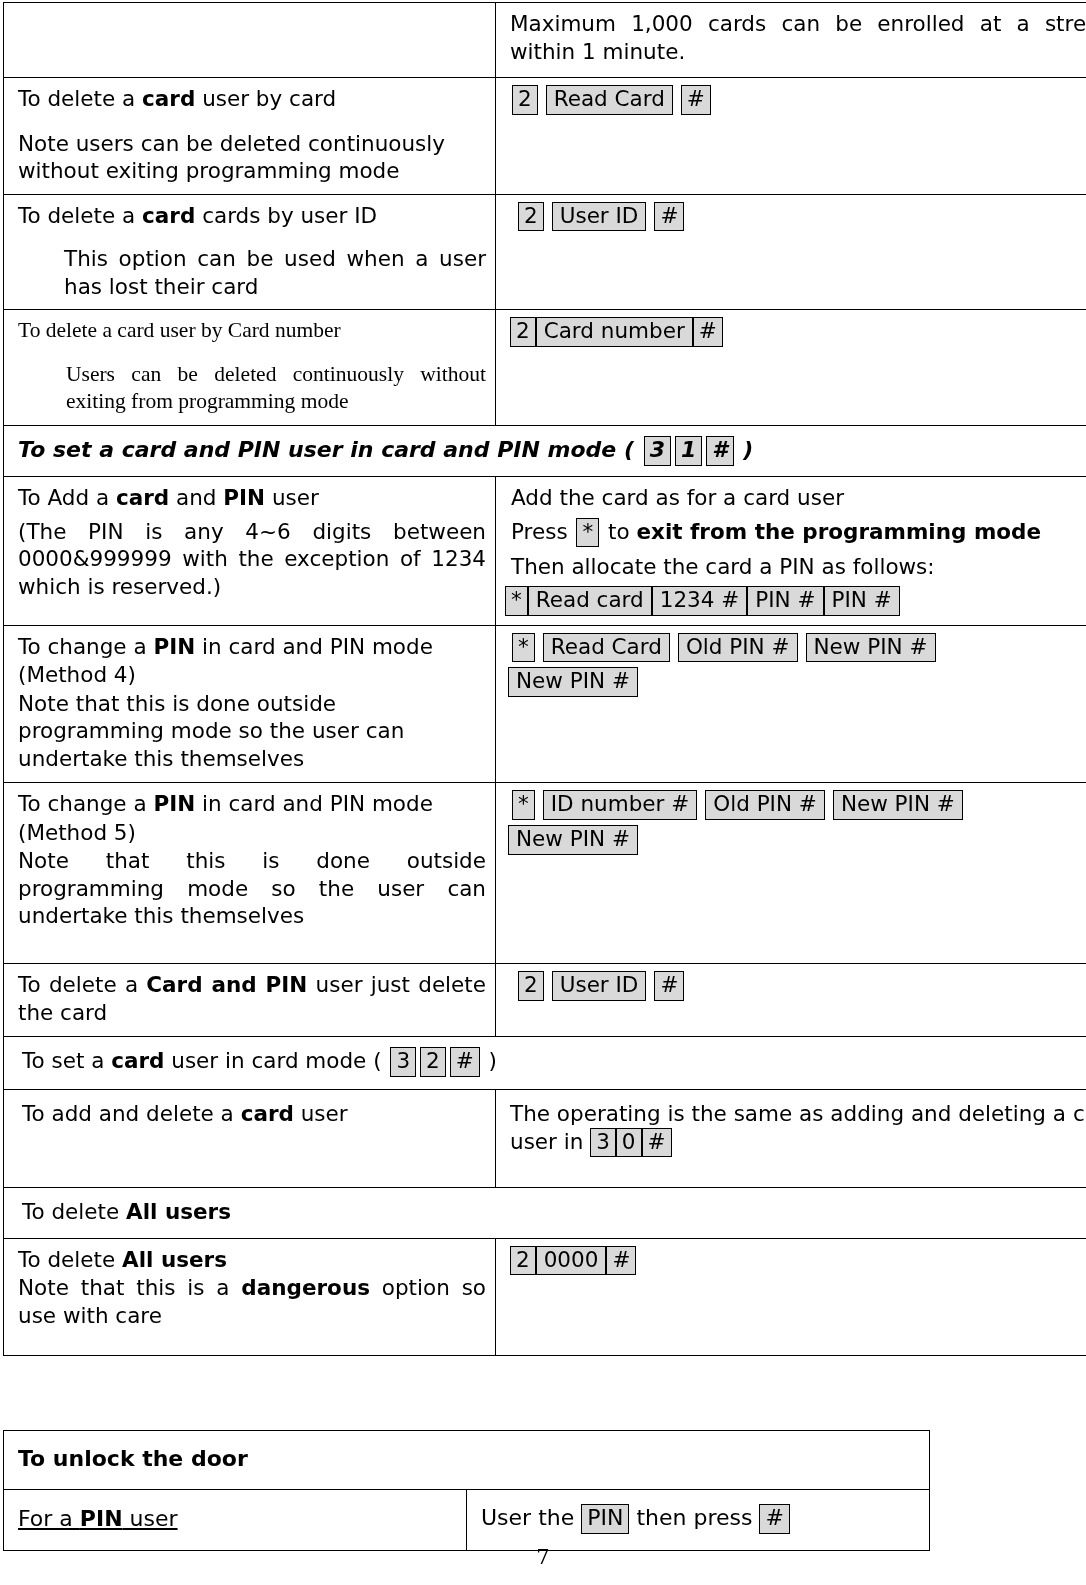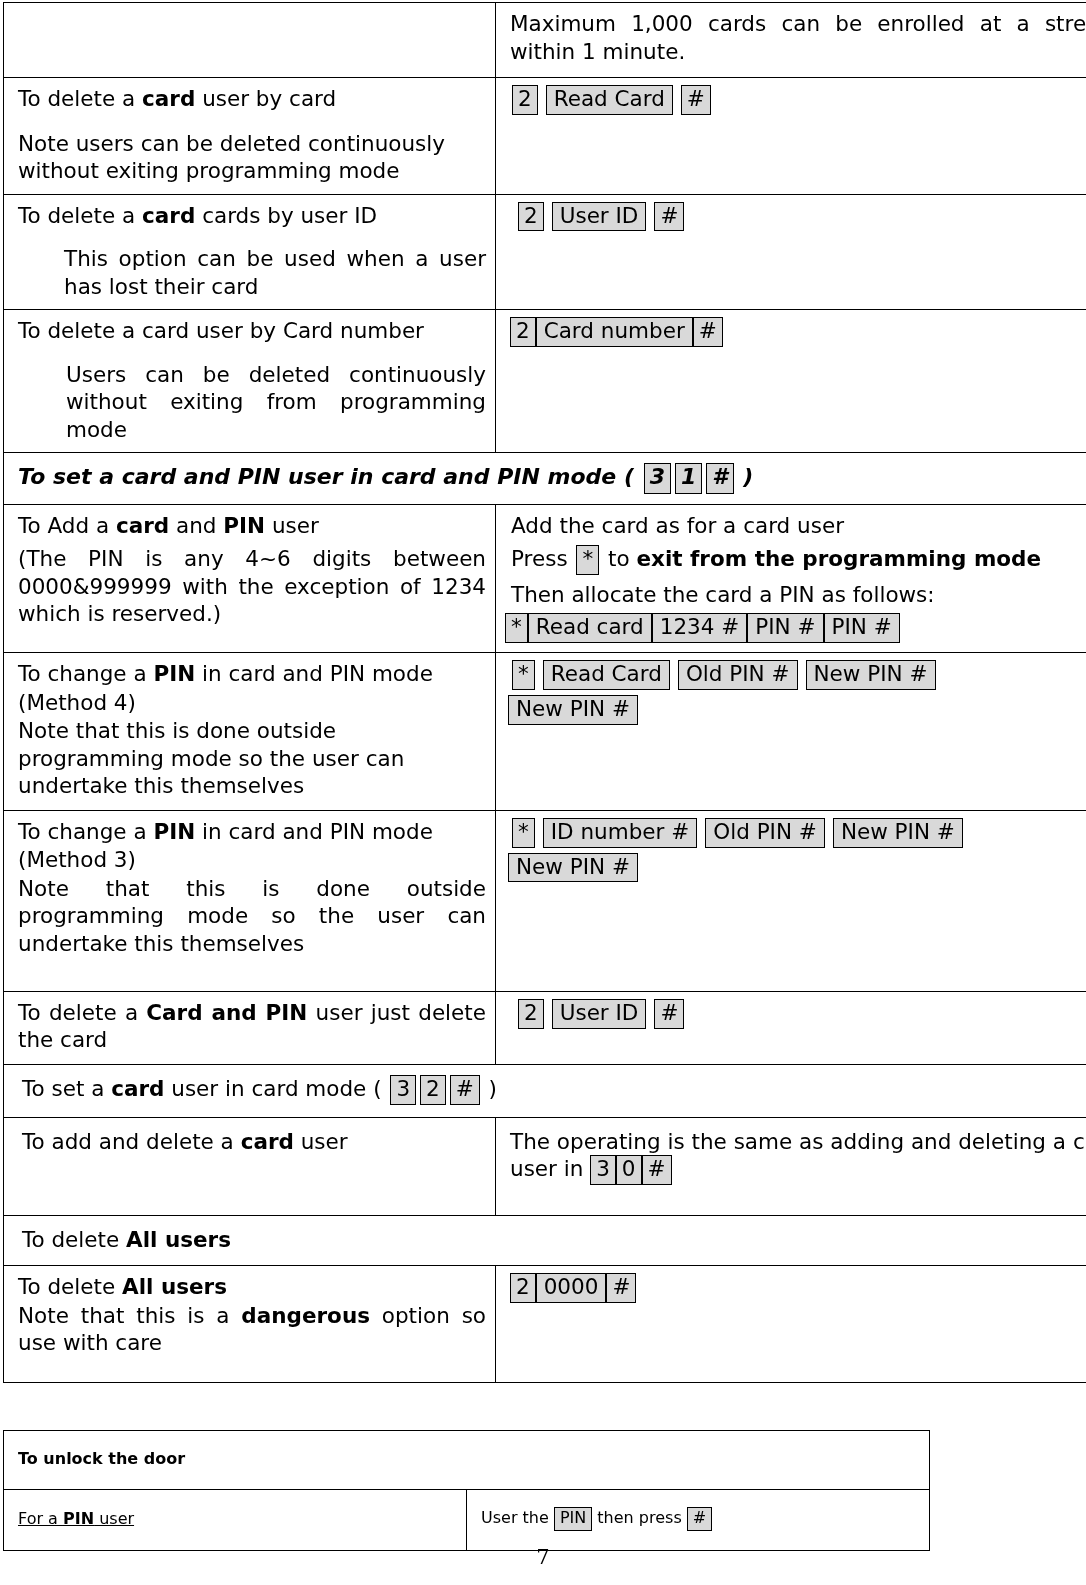--- a/index.html
+++ b/index.html
@@ -146,7 +146,7 @@
       </tr>
 
       <tr>
-        <td class="col-left" style="height:98px;">
+        <td class="col-left" style="height:98px;font-family:Liberation Serif, serif;">
           <p>To delete a card user by Card number</p>
           <p class="justify" style="margin-top:16px;margin-left:48px;">Users can be deleted continuously without exiting from programming mode</p>
         </td>

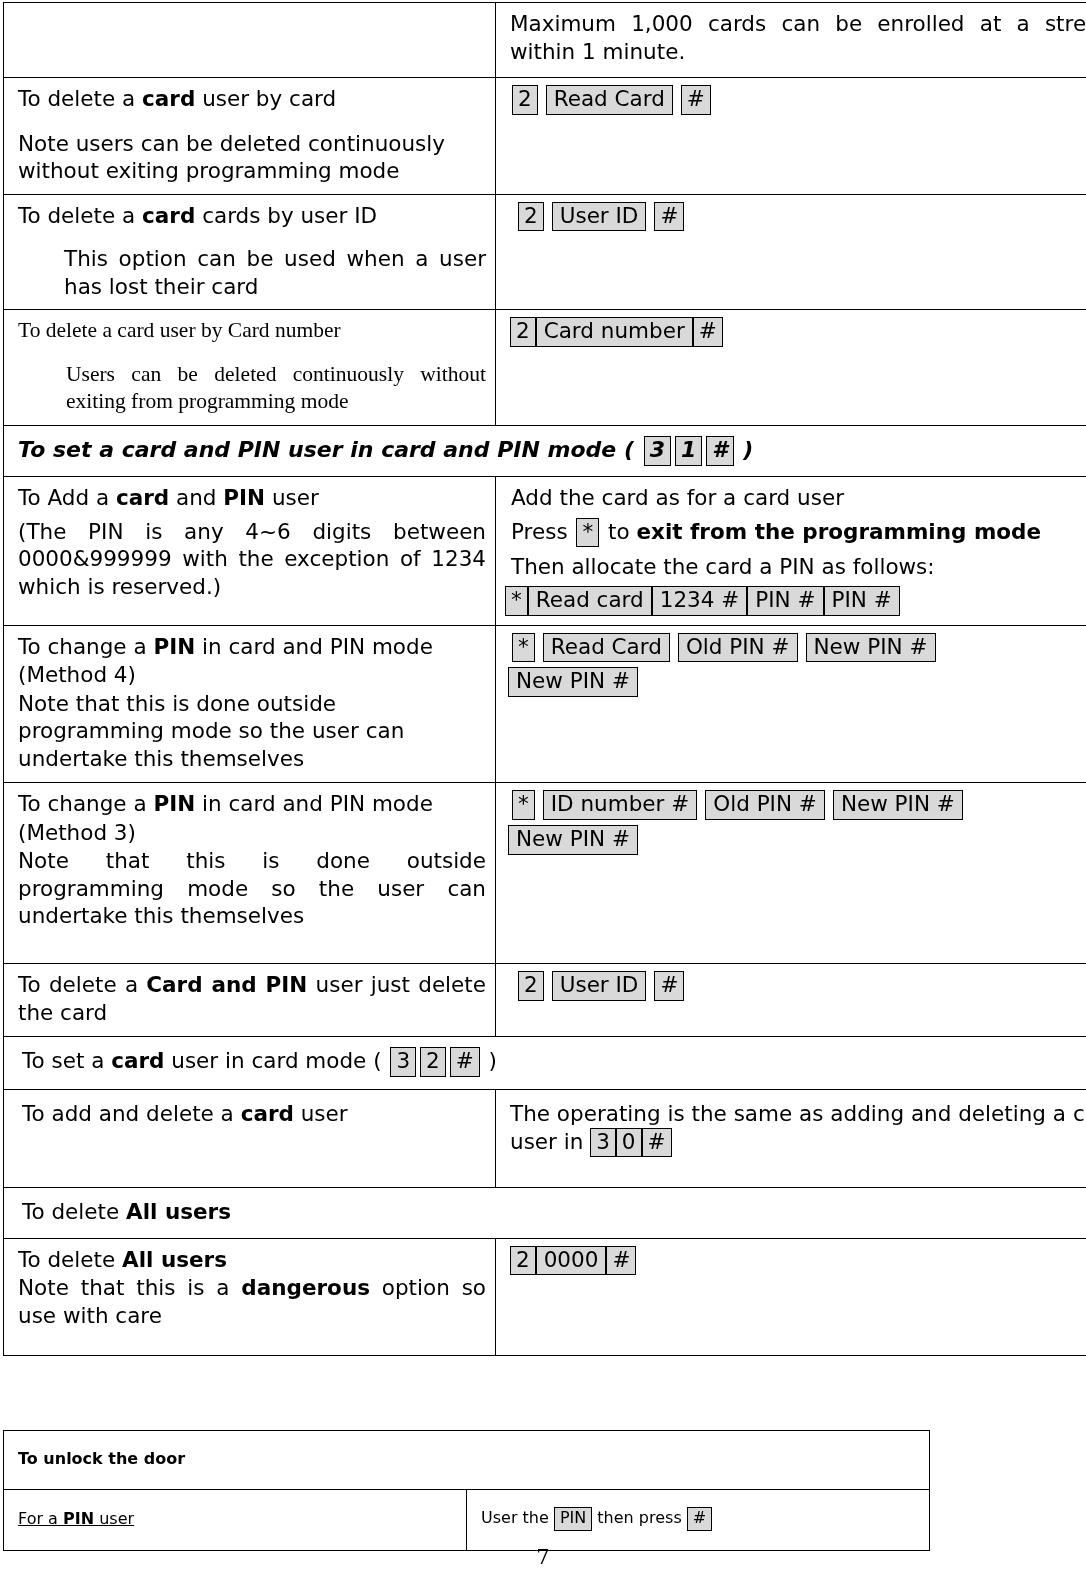--- a/index.html
+++ b/index.html
@@ -197,7 +197,7 @@
       <tr>
         <td class="col-left tight" style="height:164px;">
           <p class="justify"><span>To change a </span><span class="b">PIN</span><span> in card and PIN mode</span></p>
-          <p>(Method 3)</p>
+          <p>(Method 5)</p>
           <p class="justify">Note that this is done outside programming mode so the user can undertake this themselves</p>
         </td>
         <td class="col-right">

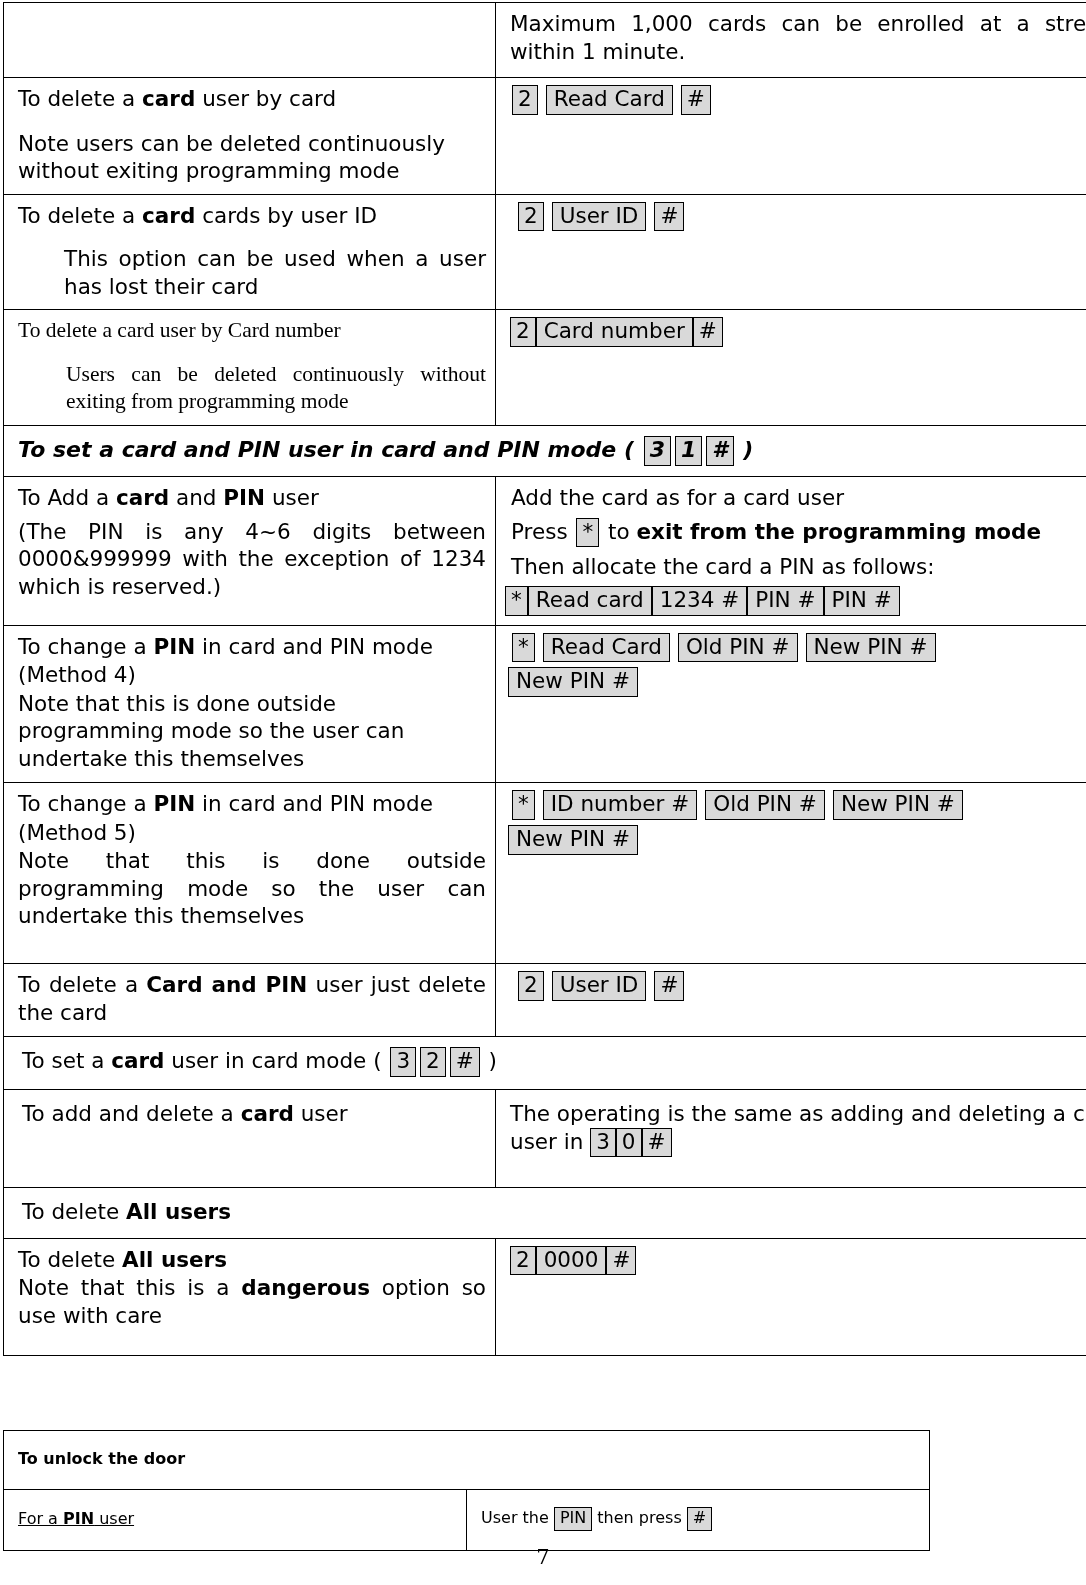--- a/index.html
+++ b/index.html
@@ -85,7 +85,7 @@
     left: 3px;
     top: 1430px;
     width: 927px;
-    font-size: 16px;
+    font-size: 22px;
   }
   table.bottom-table td {
     border: 1.6px solid #000000;

